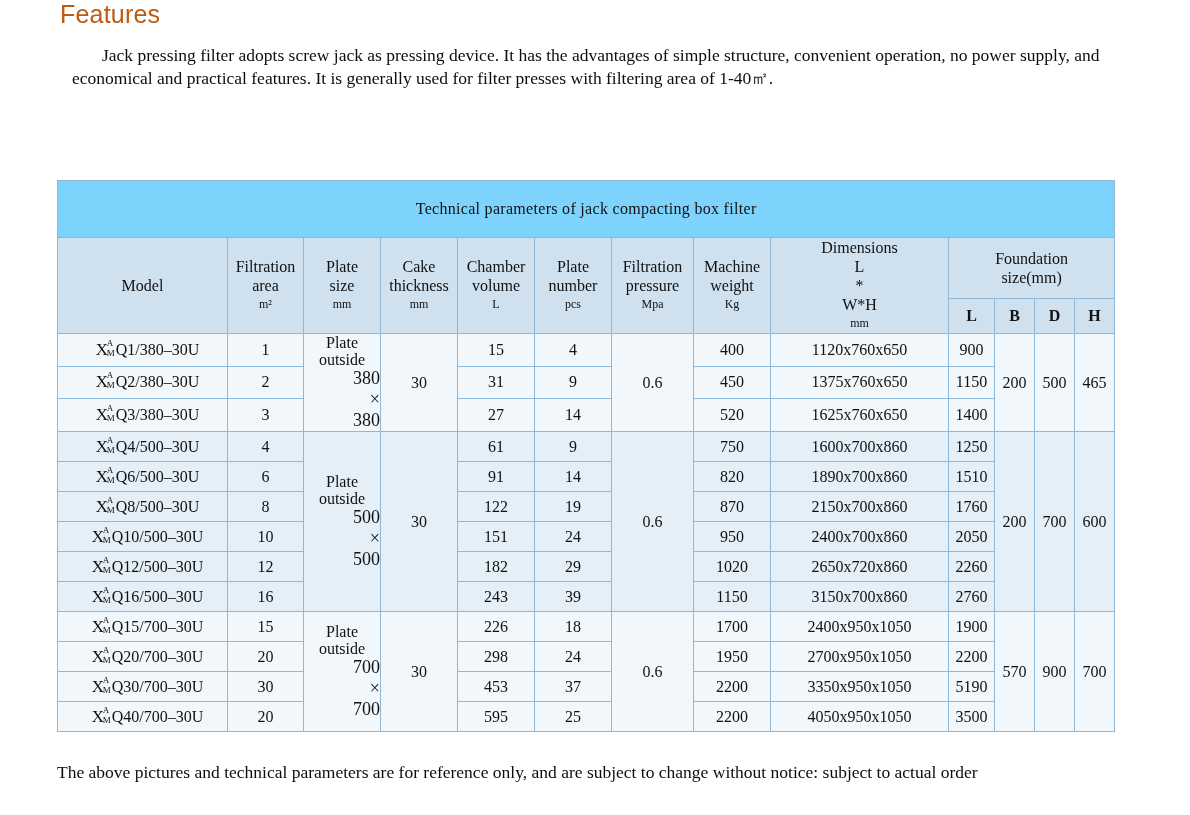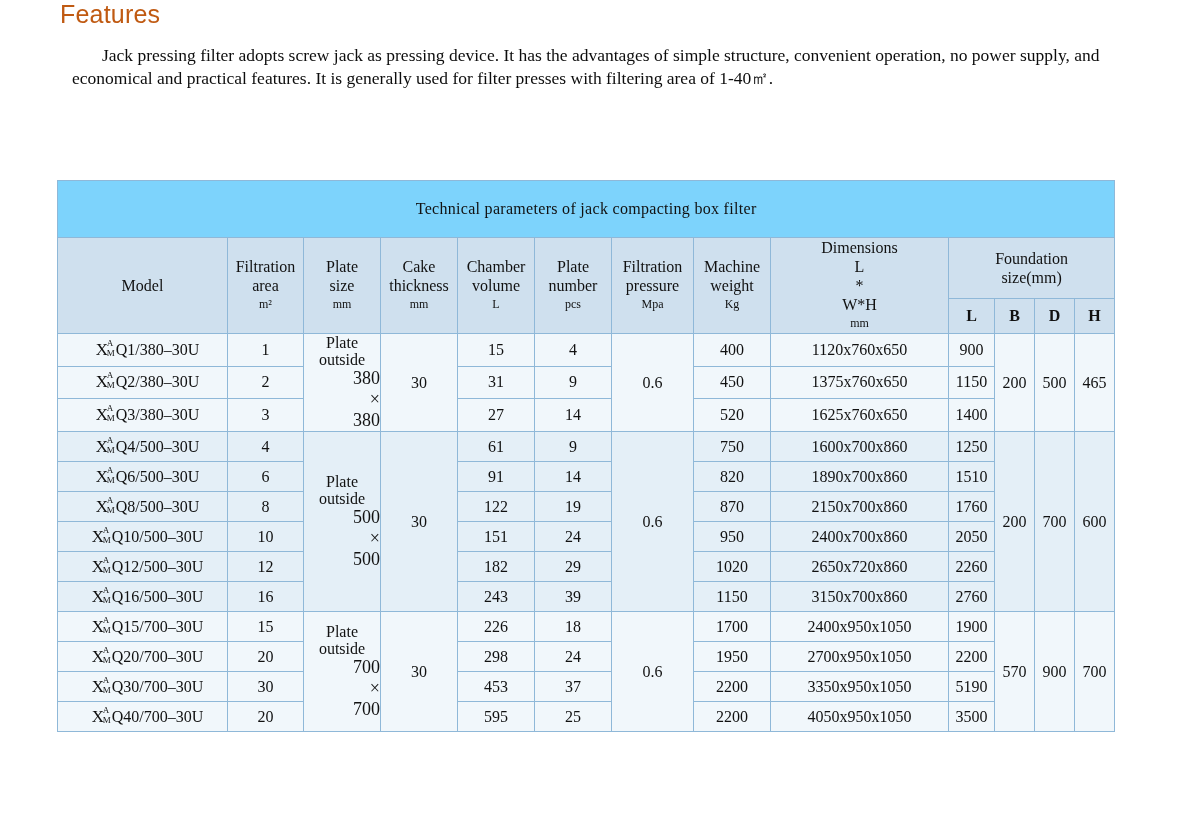--- a/index.html
+++ b/index.html
@@ -364,6 +364,7 @@
     </table>
   </div>
 
+  <div class="footnote">The above pictures and technical parameters are for reference only, and are subject to change without notice: subject to actual order</div>
 
 </div>
 

